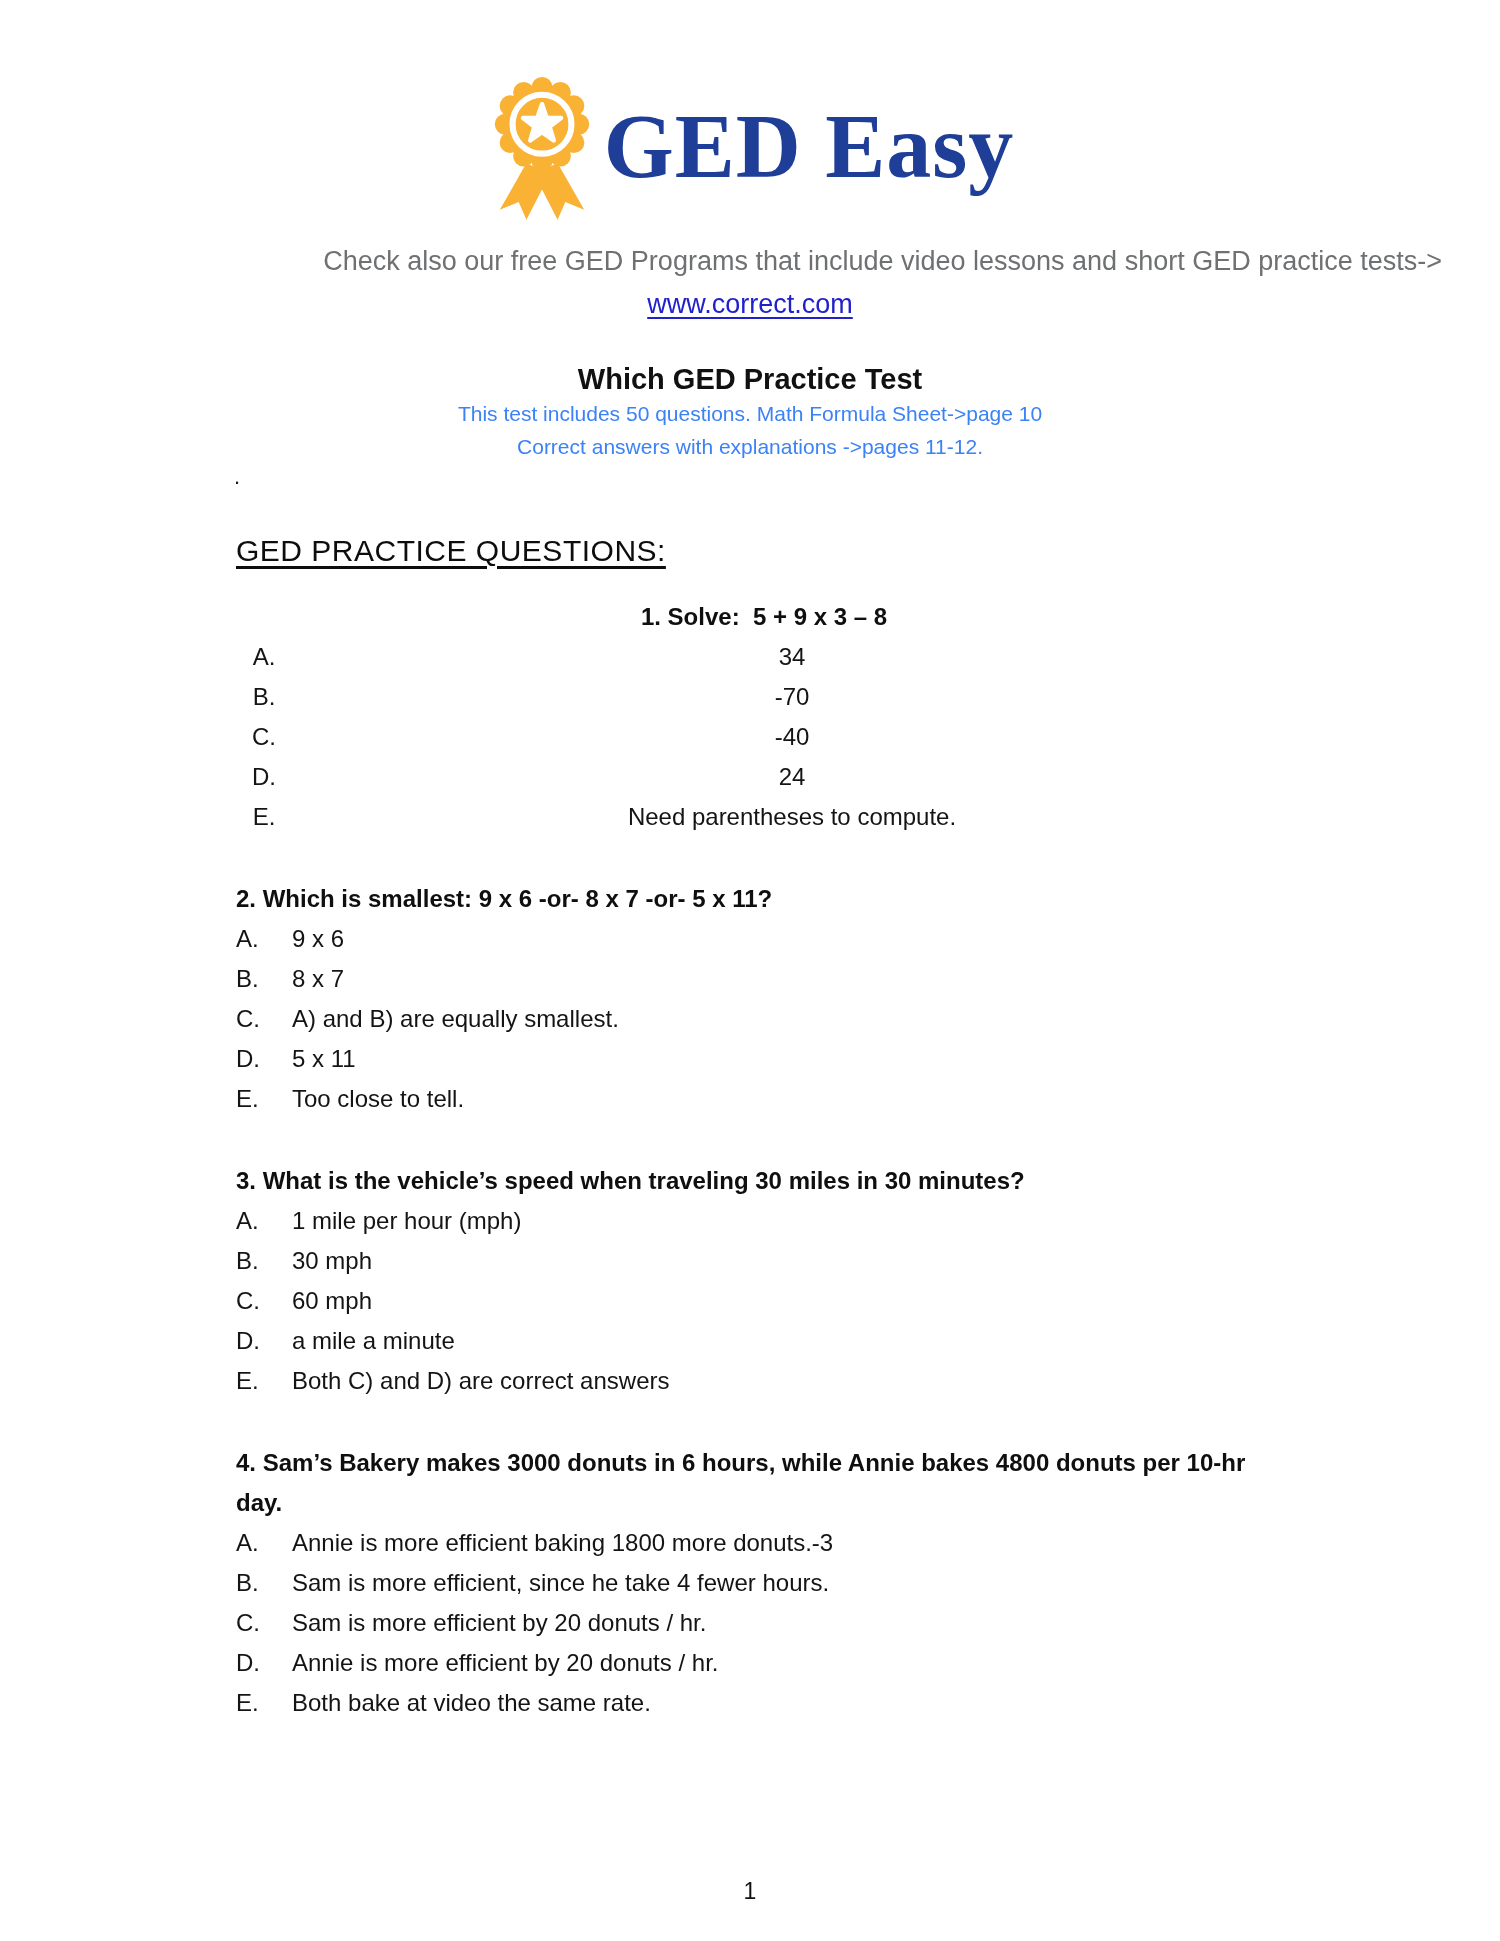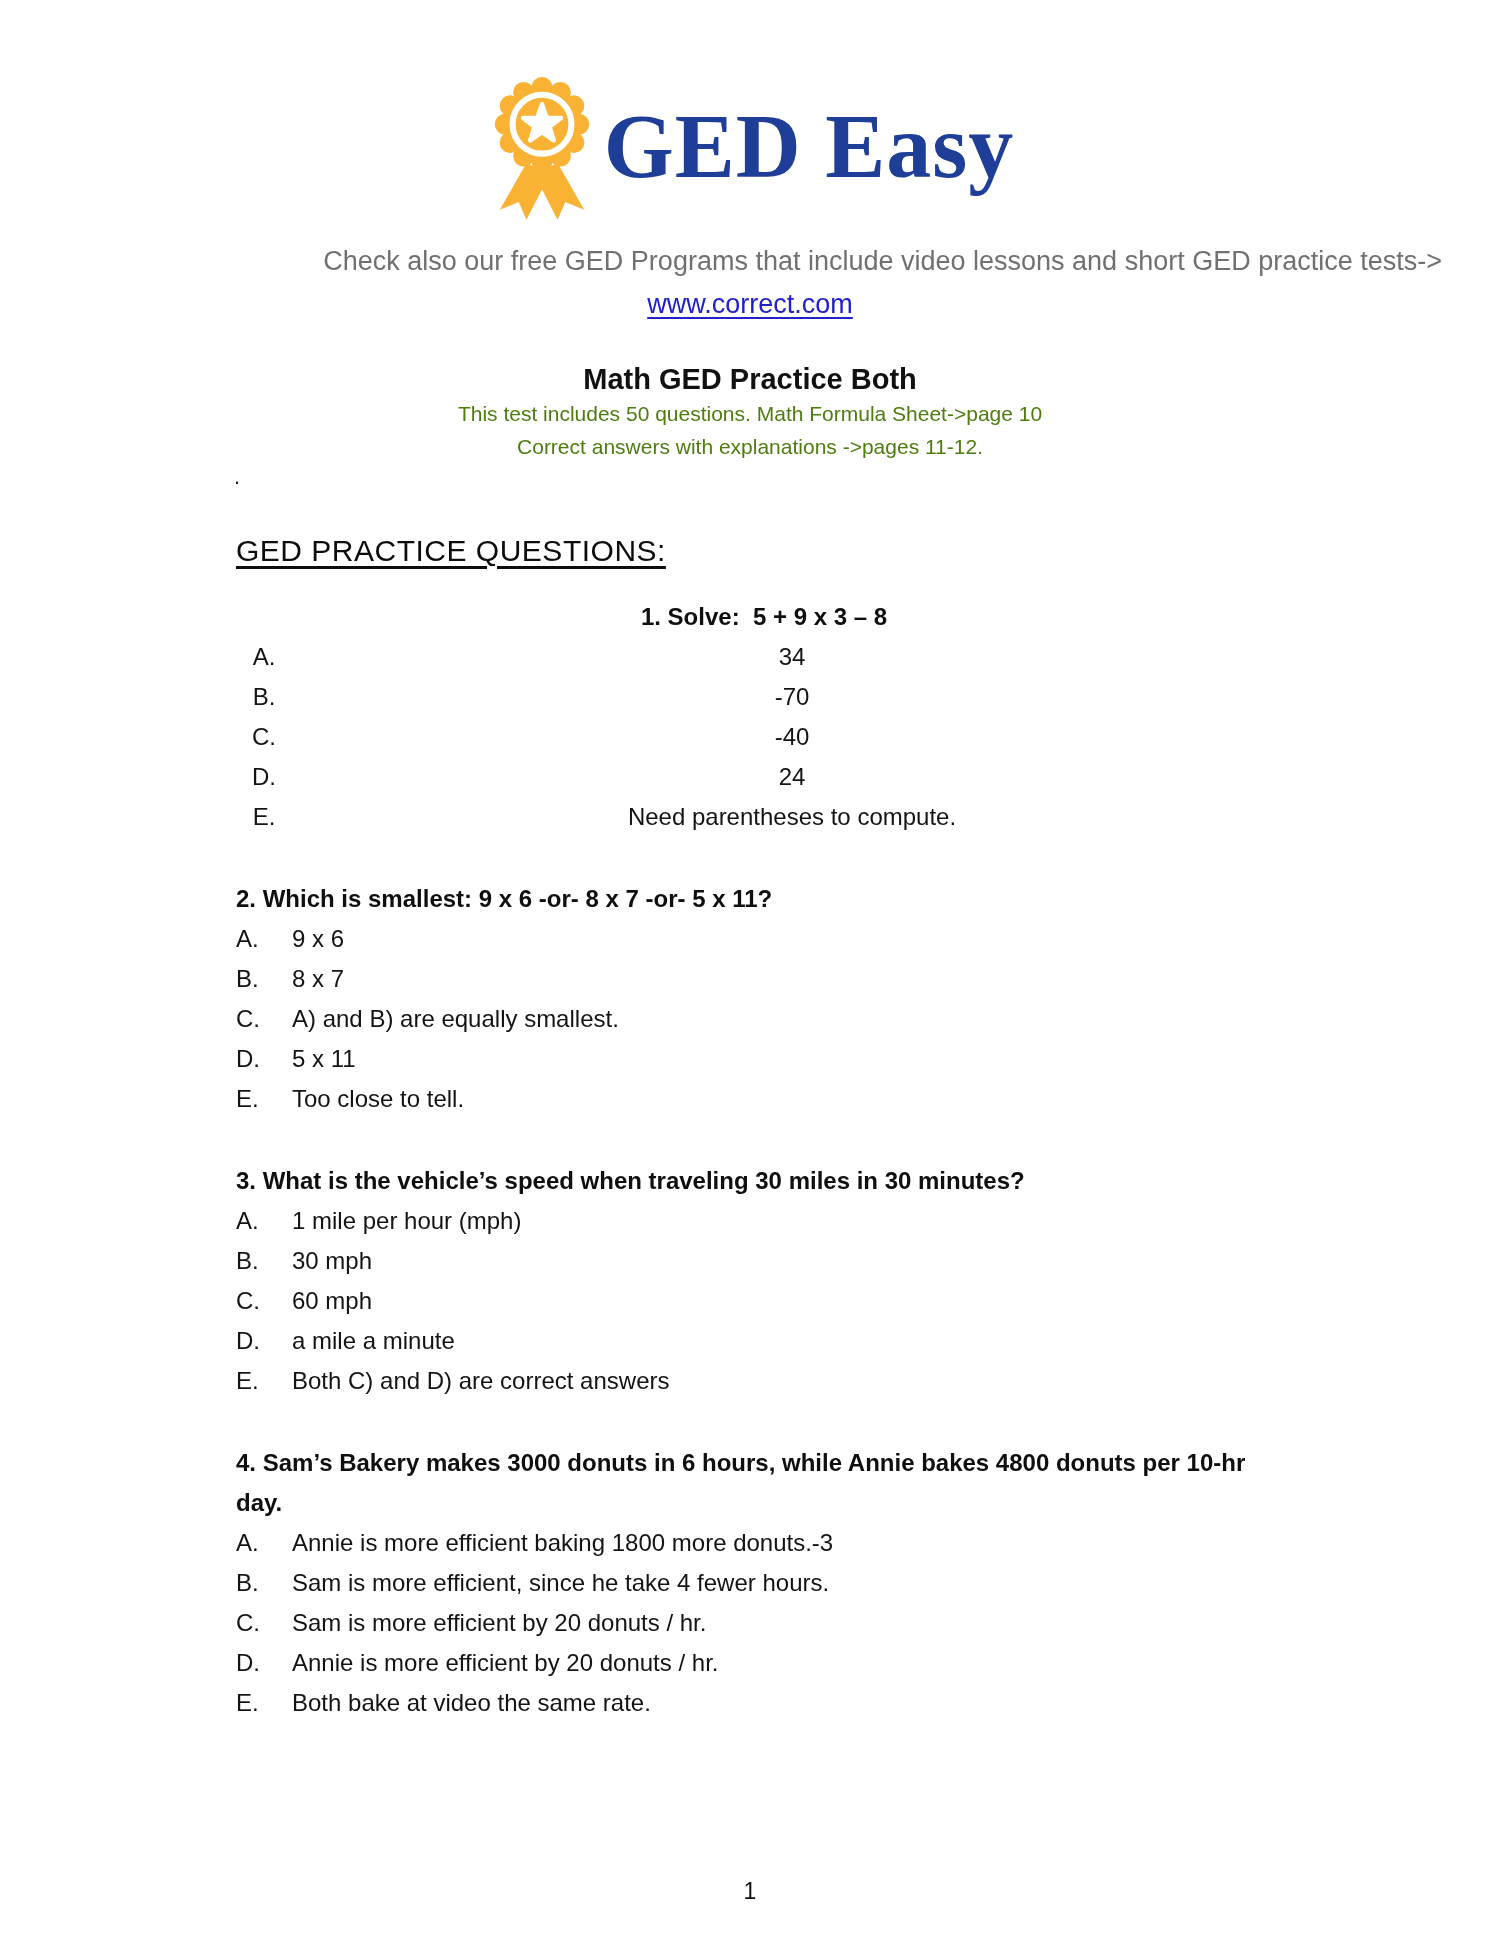--- a/index.html
+++ b/index.html
@@ -173,7 +173,7 @@
   </p>
 
   
-  <h1 class="doc-title">Math GED Practice Both</h1>
+  <h1 class="doc-title">Which GED Practice Test</h1>
   <p class="subtitle">This test includes 50 questions. Math Formula Sheet-&gt;page 10</p>
   <p class="subtitle">Correct answers with explanations -&gt;pages 11-12.</p>
 

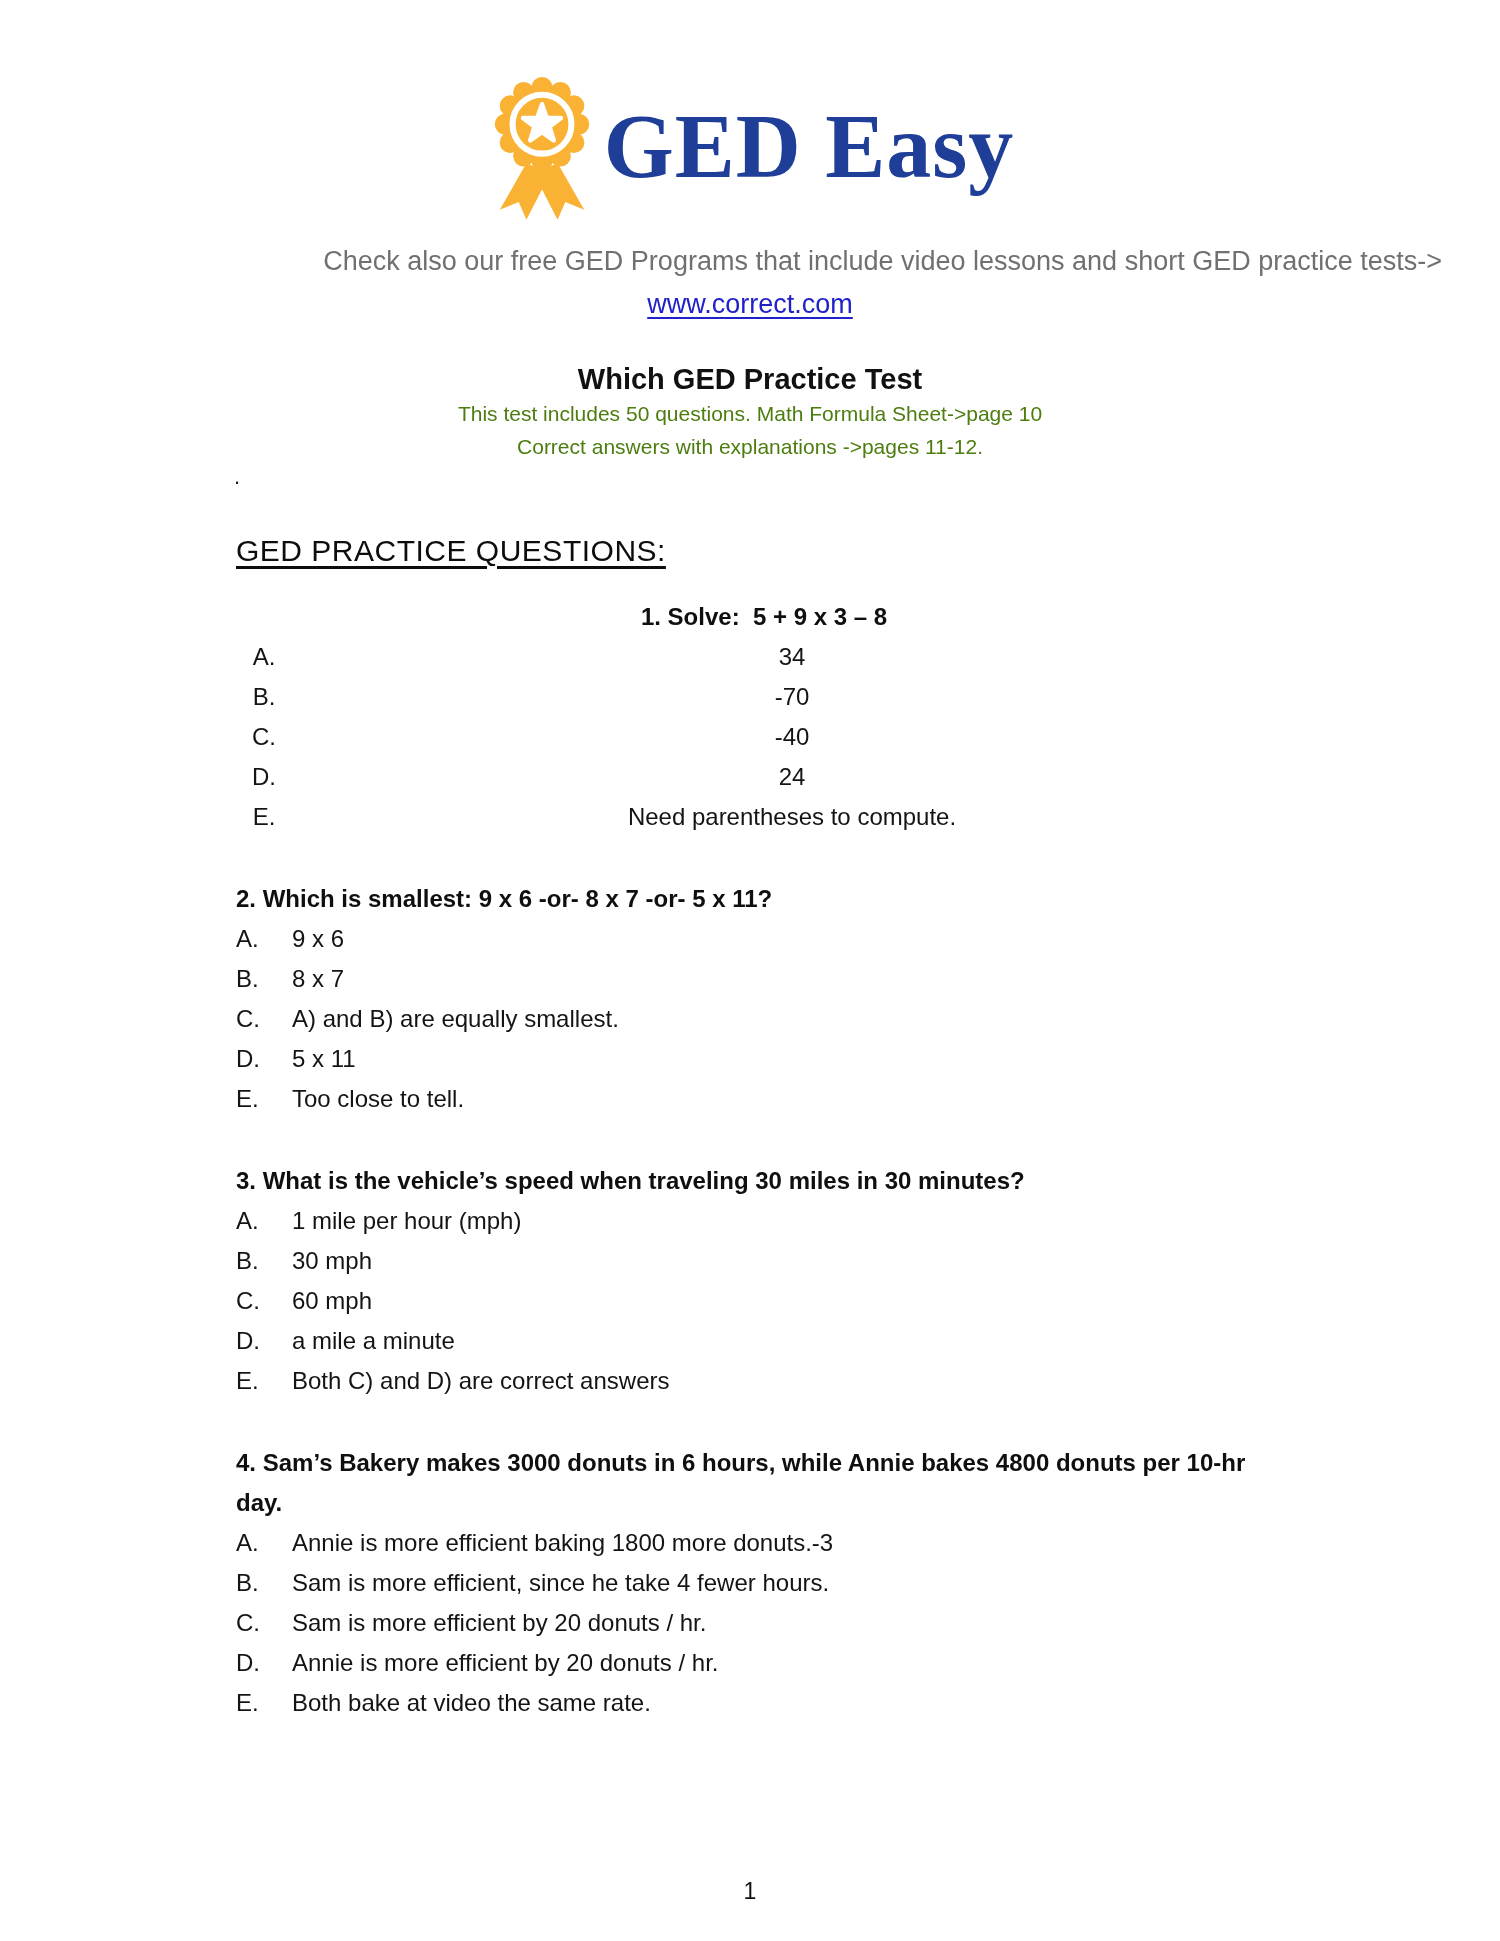--- a/index.html
+++ b/index.html
@@ -70,7 +70,7 @@
     text-align:center;
     font-size:21px;
     line-height:33px;
-    color:#4d7c0f;
+    color:#3b82f6;
   }
   .stray-dot{
     margin-top:2px;

